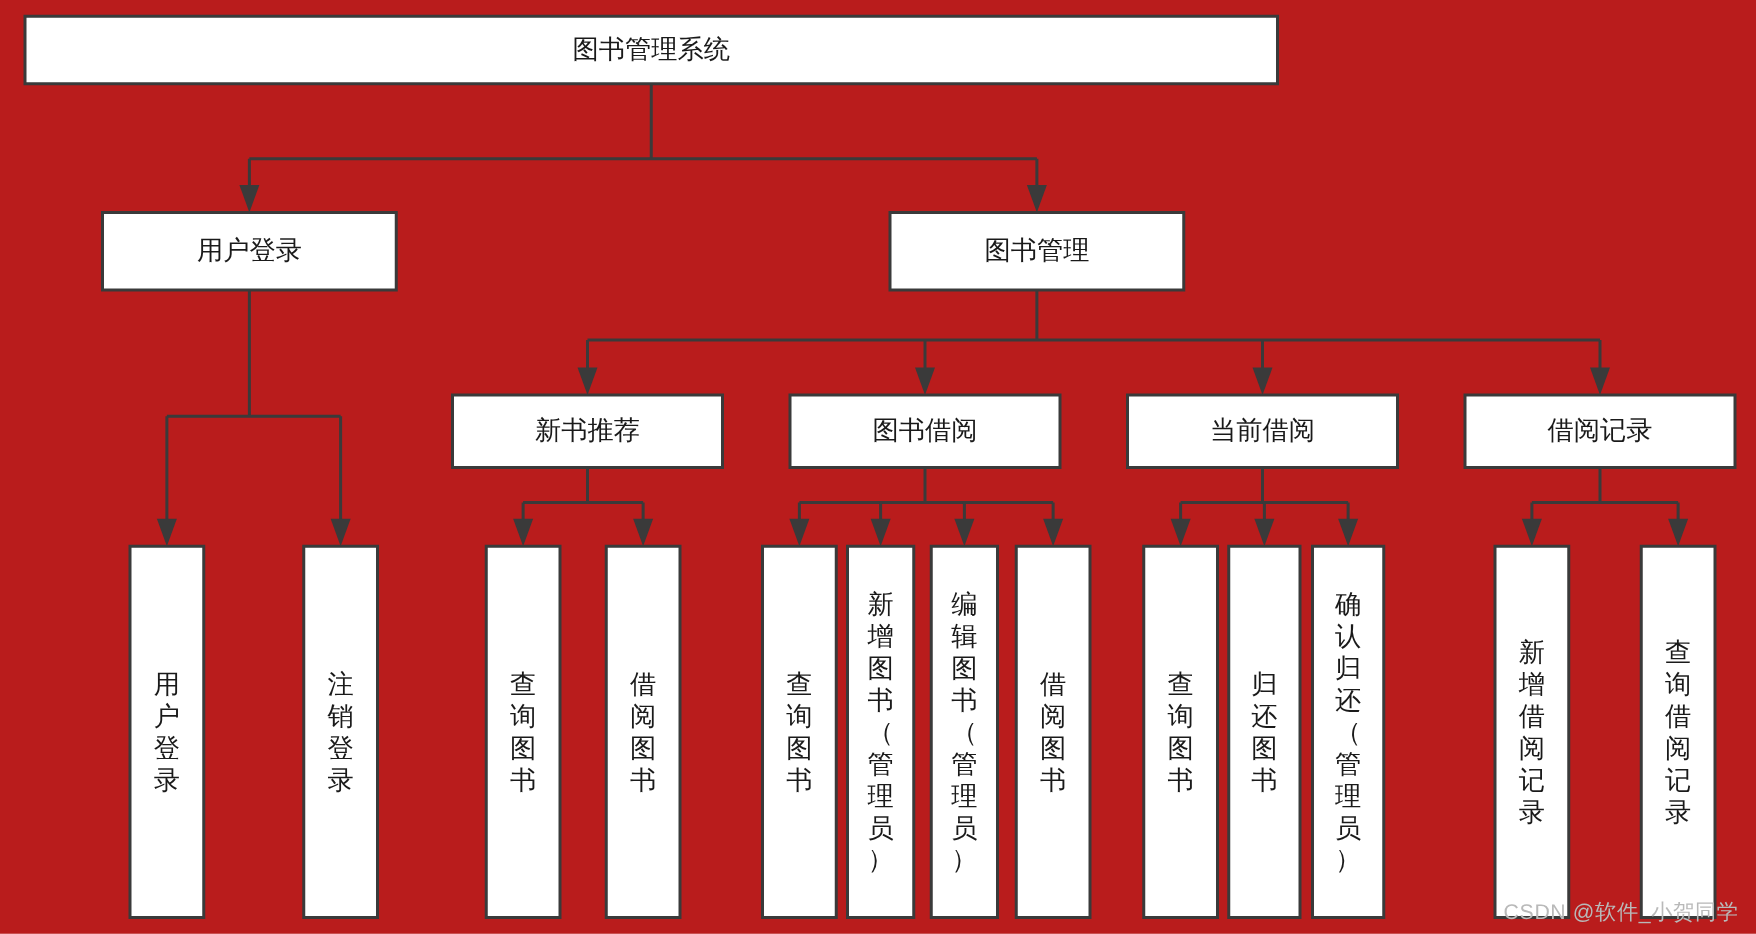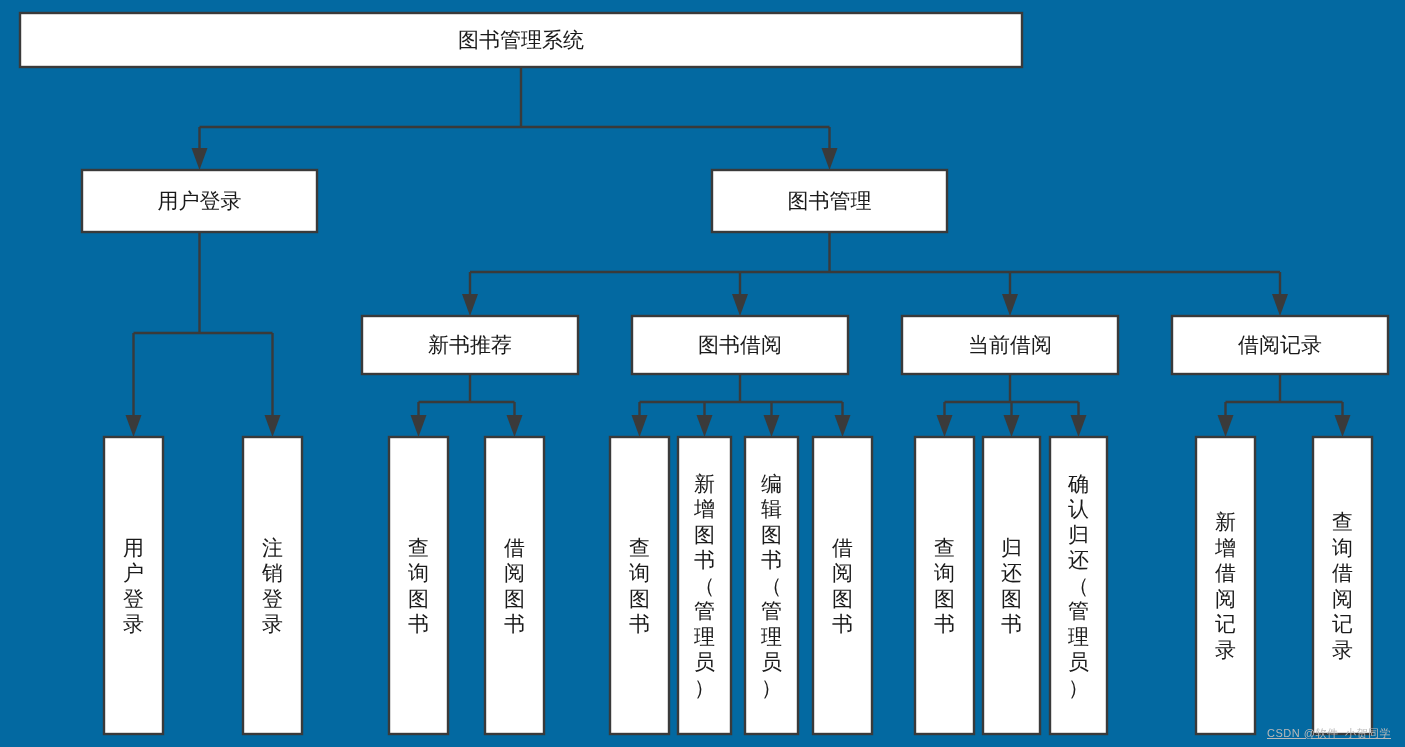--- a/index.html
+++ b/index.html
@@ -19,7 +19,7 @@
     position: relative;
     width: 1405px;
     height: 747px;
-    background: #0369a1;
+    background: #b91c1c;
   }
   svg.diagram-canvas {
     position: absolute;

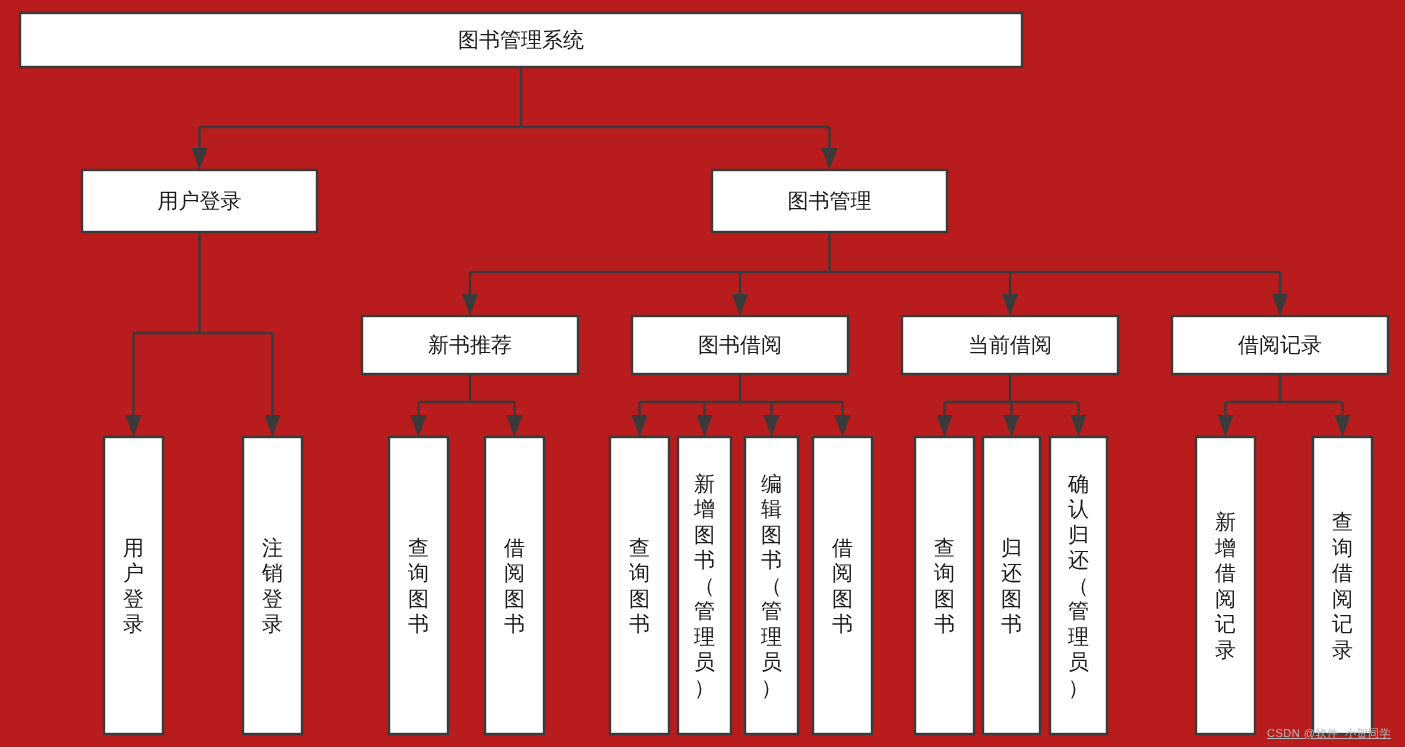--- a/index.html
+++ b/index.html
@@ -62,12 +62,11 @@
     right: 14px;
     bottom: 6px;
     font-family: "Liberation Sans", "DejaVu Sans", sans-serif;
-    font-size: 11px;
+    font-size: 17px;
     color: #b9b9b9;
     letter-spacing: 0.5px;
     white-space: nowrap;
     user-select: none;
-    text-decoration: underline;
   }
 </style>
 </head>

